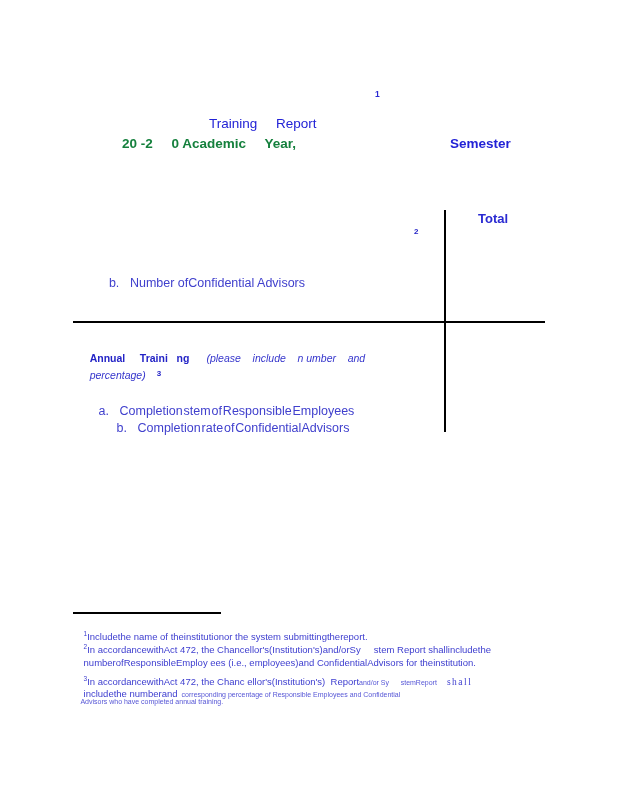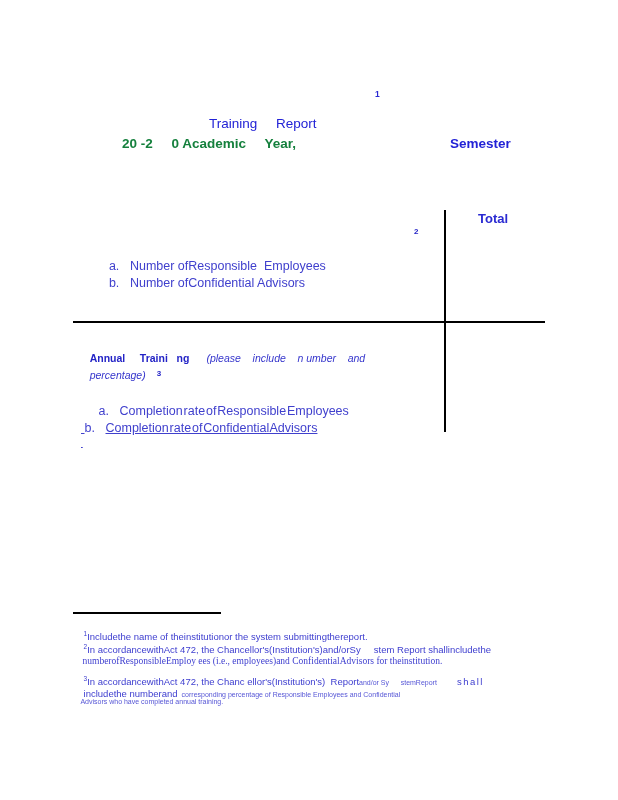--- a/index.html
+++ b/index.html
@@ -73,9 +73,6 @@
 
   <span class="abs s1-ref">2</span>
 
-  <div class="abs item i-s1a">
-    <span class="marker">a.</span><span>Number ofResponsible  Employees</span>
-  </div>
   <div class="abs item i-s1b">
     <span class="marker">b.</span><span>Number ofConfidential Advisors</span>
   </div>

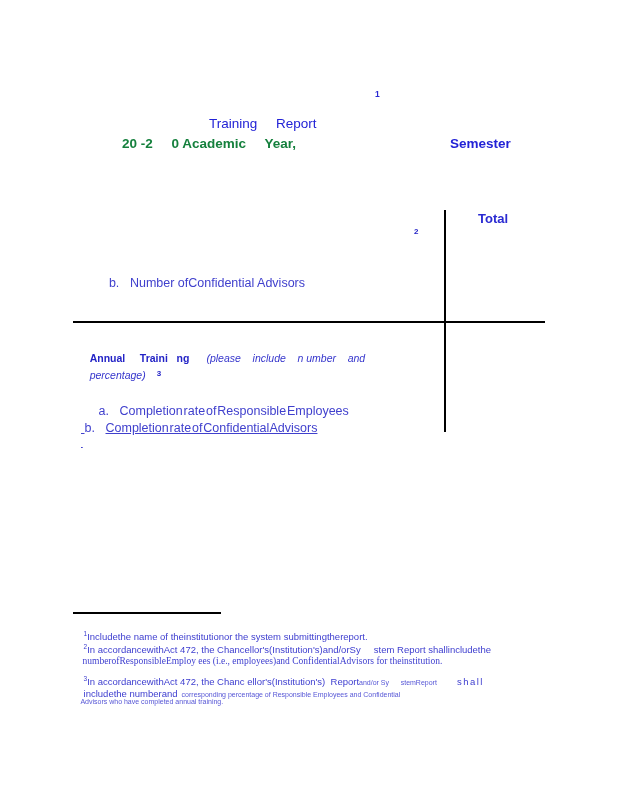--- a/index.html
+++ b/index.html
@@ -85,7 +85,7 @@
   </div>
 
   <div class="abs item i-s2a">
-    <span class="marker">a.</span><span>Completion rate of Responsible Employees</span>
+    <span class="marker">a.</span><span>Completion stem of Responsible Employees</span>
   </div>
   <div class="abs item i-s2b">
     <span class="marker">b.</span><span>Completion rate of Confidential Advisors</span>

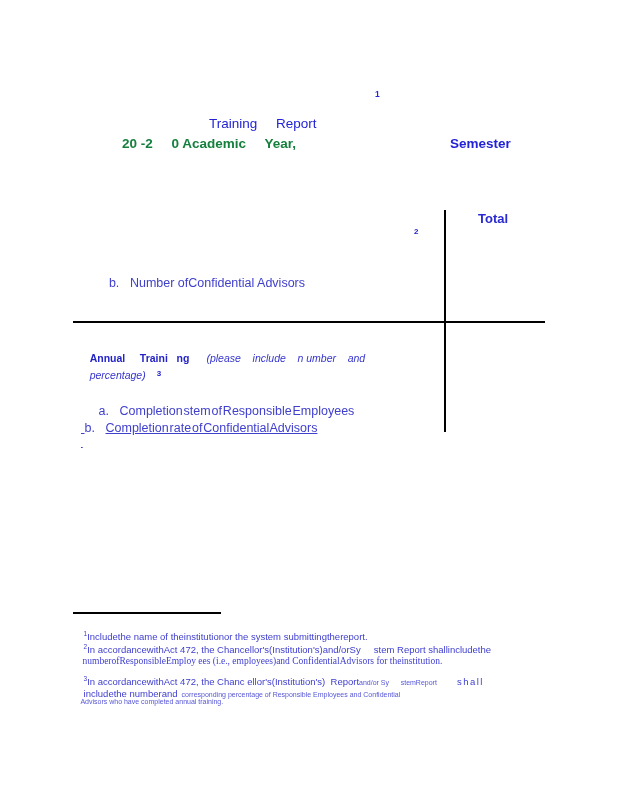--- a/index.html
+++ b/index.html
@@ -33,7 +33,7 @@
   .i-s1a   { left: 95px; top: 245px; }
   .i-s1b   { left: 95px; top: 262px; }
   .i-s2a   { left: 95px; top: 390px; word-spacing: -2.6px; }
-  .i-s2b   { left: 81px; top: 407px; word-spacing: -2.6px; text-decoration: underline; }
+  .i-s2b   { left: 113px; top: 407px; word-spacing: -2.6px; }
   .marker  { display: inline-block; width: 21px; word-spacing: 0; }
 
   

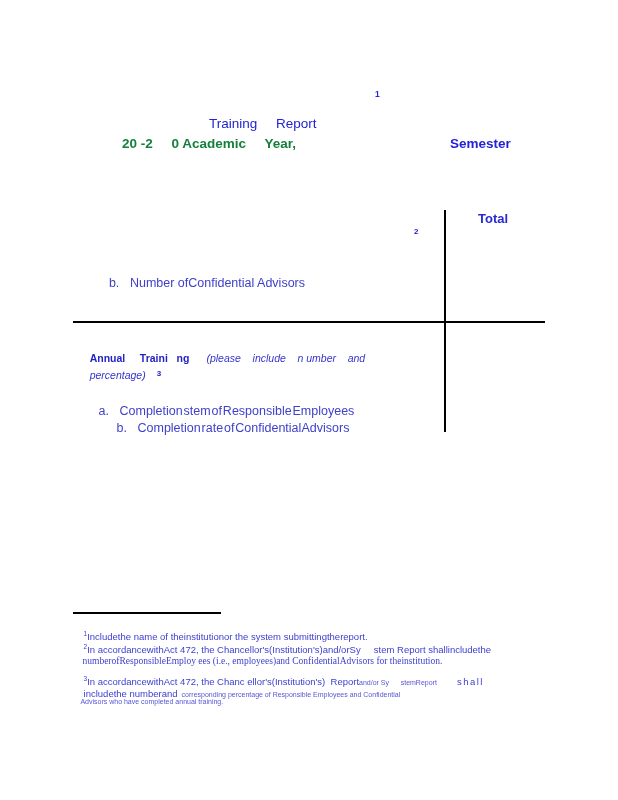--- a/index.html
+++ b/index.html
@@ -48,7 +48,7 @@
   .fn-sup  { font-size: 6.5px; vertical-align: 3.5px; }
   .fn1     { left: 73px; top: 619px; }
   .fn2l1   { left: 73px; top: 632px; }
-  .fn2l2   { left: 73px; top: 646px; font-family: Liberation Serif, serif; }
+  .fn2l2   { left: 73px; top: 646px; }
   .fn3l1   { left: 73px; top: 664px; }
   .fn3l2   { left: 73px; top: 677px; }
   .fn3l3   { left: 73px; top: 691px; font-size: 7px; color: #5656d6; }

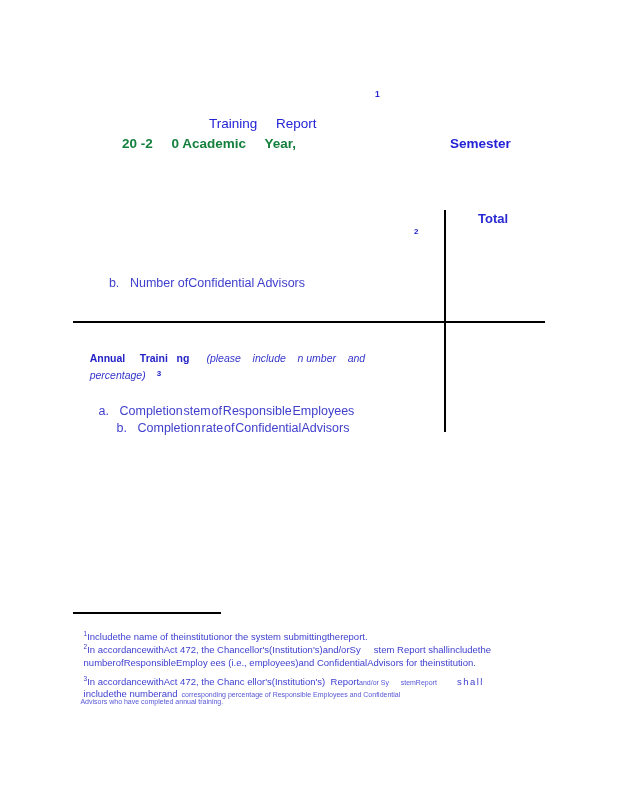--- a/index.html
+++ b/index.html
@@ -53,7 +53,7 @@
   .fn3l2   { left: 73px; top: 677px; }
   .fn3l3   { left: 73px; top: 691px; font-size: 7px; color: #5656d6; }
   .fn-small{ font-size: 7px; color: #5656d6; }
-  .fn3-shall { margin-left: 20px; letter-spacing: 1.5px; }
+  .fn3-shall { margin-left: 10px; letter-spacing: 1.5px; font-family: Liberation Serif, serif; }
   .fn3l2 .fn-small { margin-left: 4px; }
 </style>
 </head>

